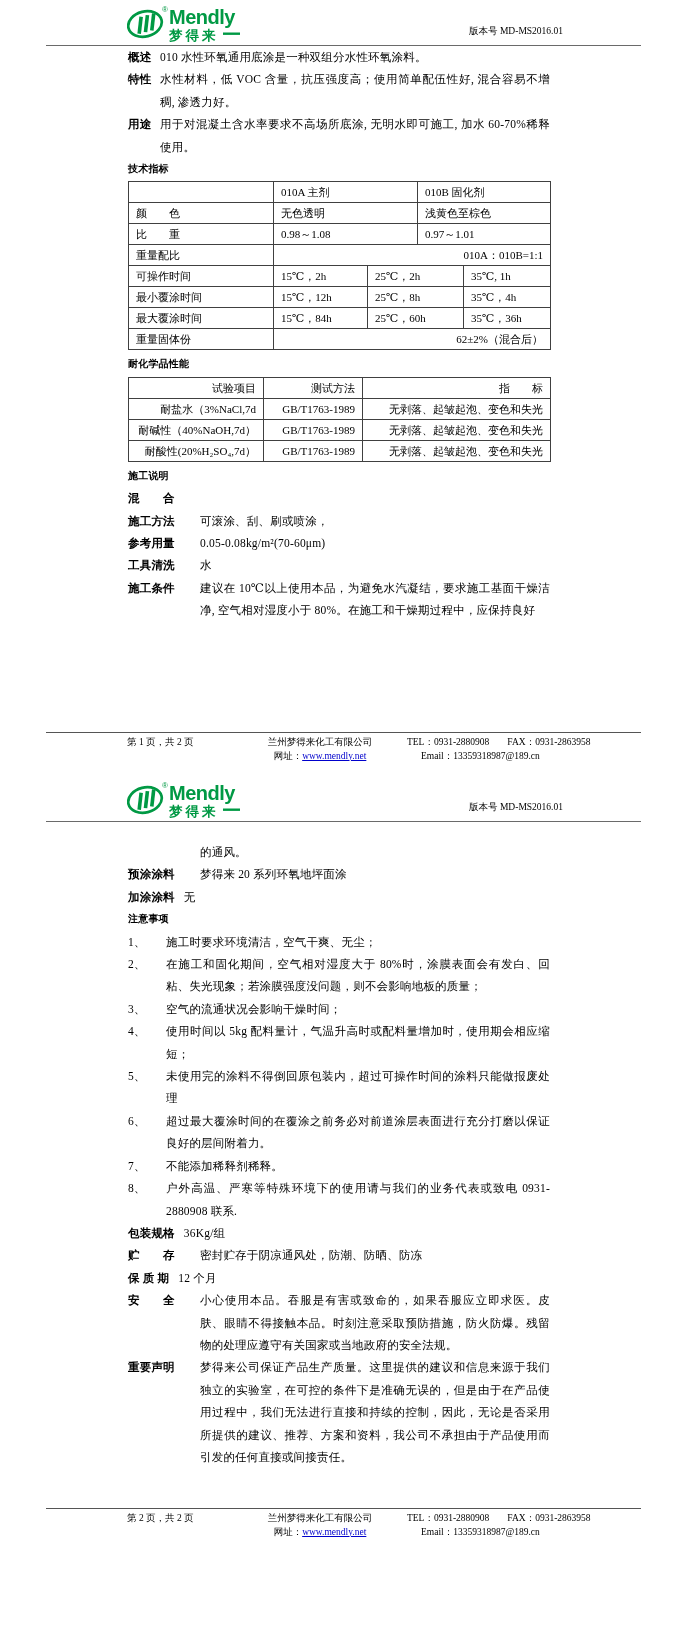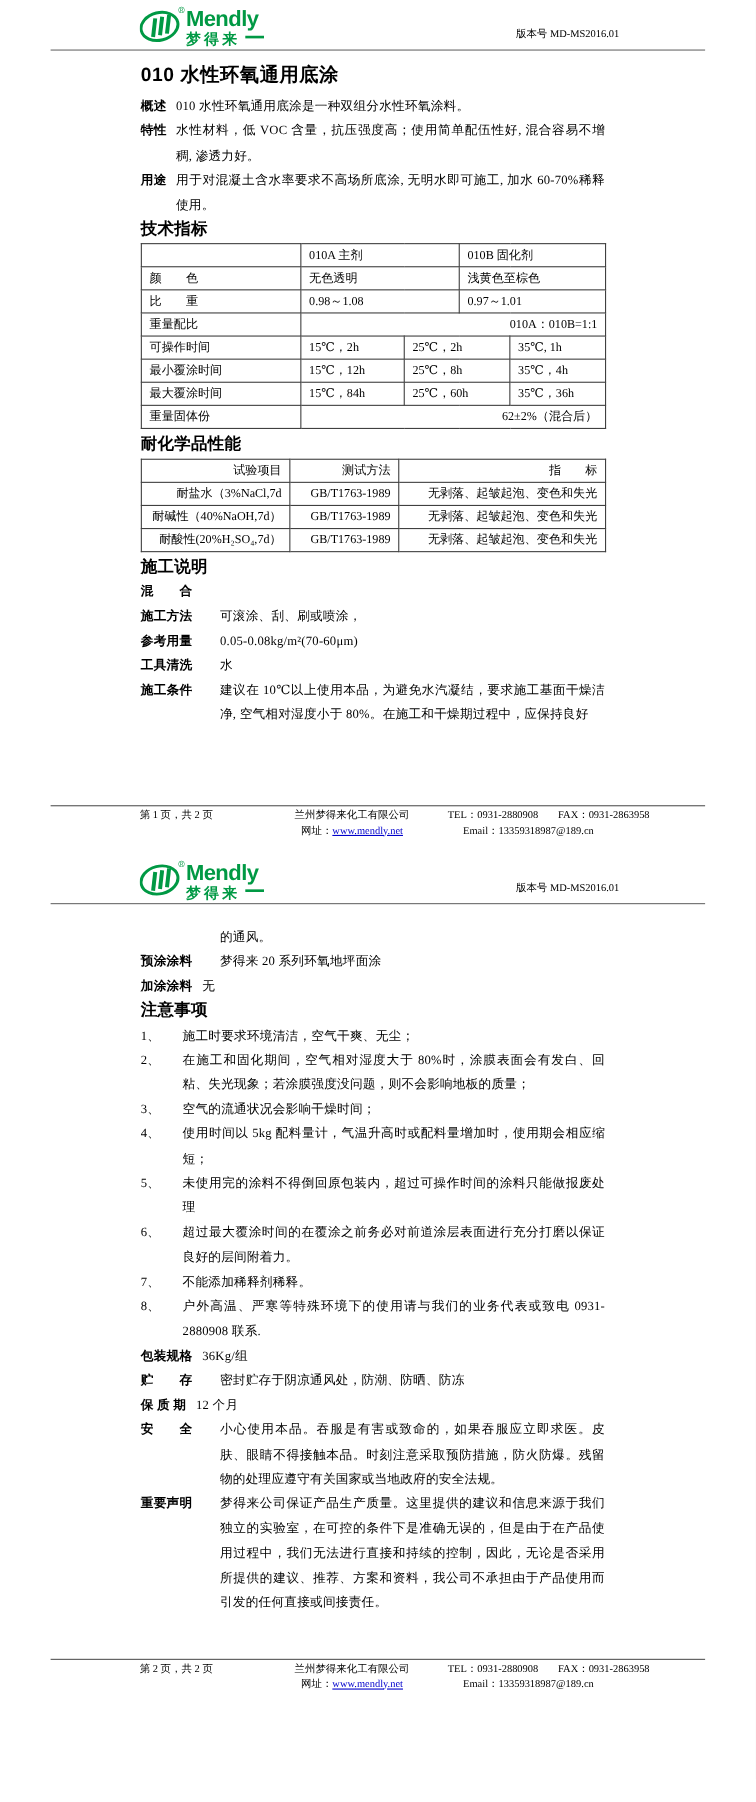--- a/index.html
+++ b/index.html
@@ -78,7 +78,6 @@
     <hr class="hrule">
 
     <div class="content">
-      <h1 class="title">010 水性环氧通用底涂</h1>
 
       <div class="sect">
         <div class="lab">概述</div>

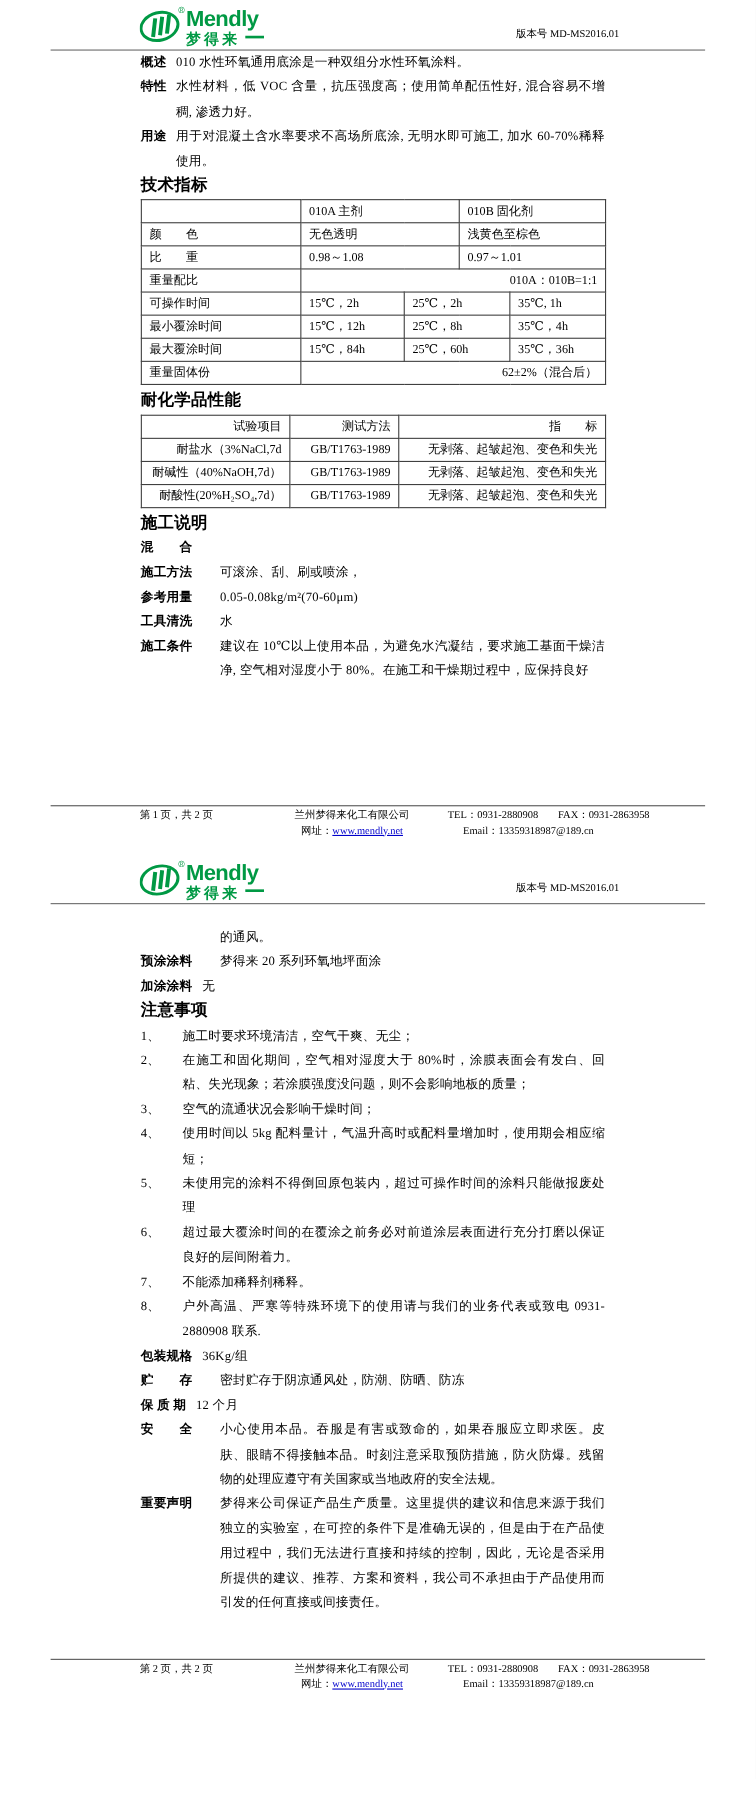--- a/index.html
+++ b/index.html
@@ -24,7 +24,7 @@
   .content { padding:0 137px 0 128px; font-size:11.5px; line-height:22.4px; letter-spacing:0.2px; }
   h1.title { font-family:"Liberation Sans","DejaVu Sans",sans-serif; font-size:17.5px; letter-spacing:0.5px;
              margin:9px 0 5px 0; line-height:26px; font-weight:bold; }
-  h3.sec { font-size:15px; font-weight:bold; margin:0; line-height:22.4px; }
+  h3.sec { font-size:10px; font-weight:bold; margin:0; line-height:22.4px; }
 
   .sect, .kv, .note { display:flex; align-items:flex-start; }
   .lab { font-weight:bold; white-space:nowrap; }

